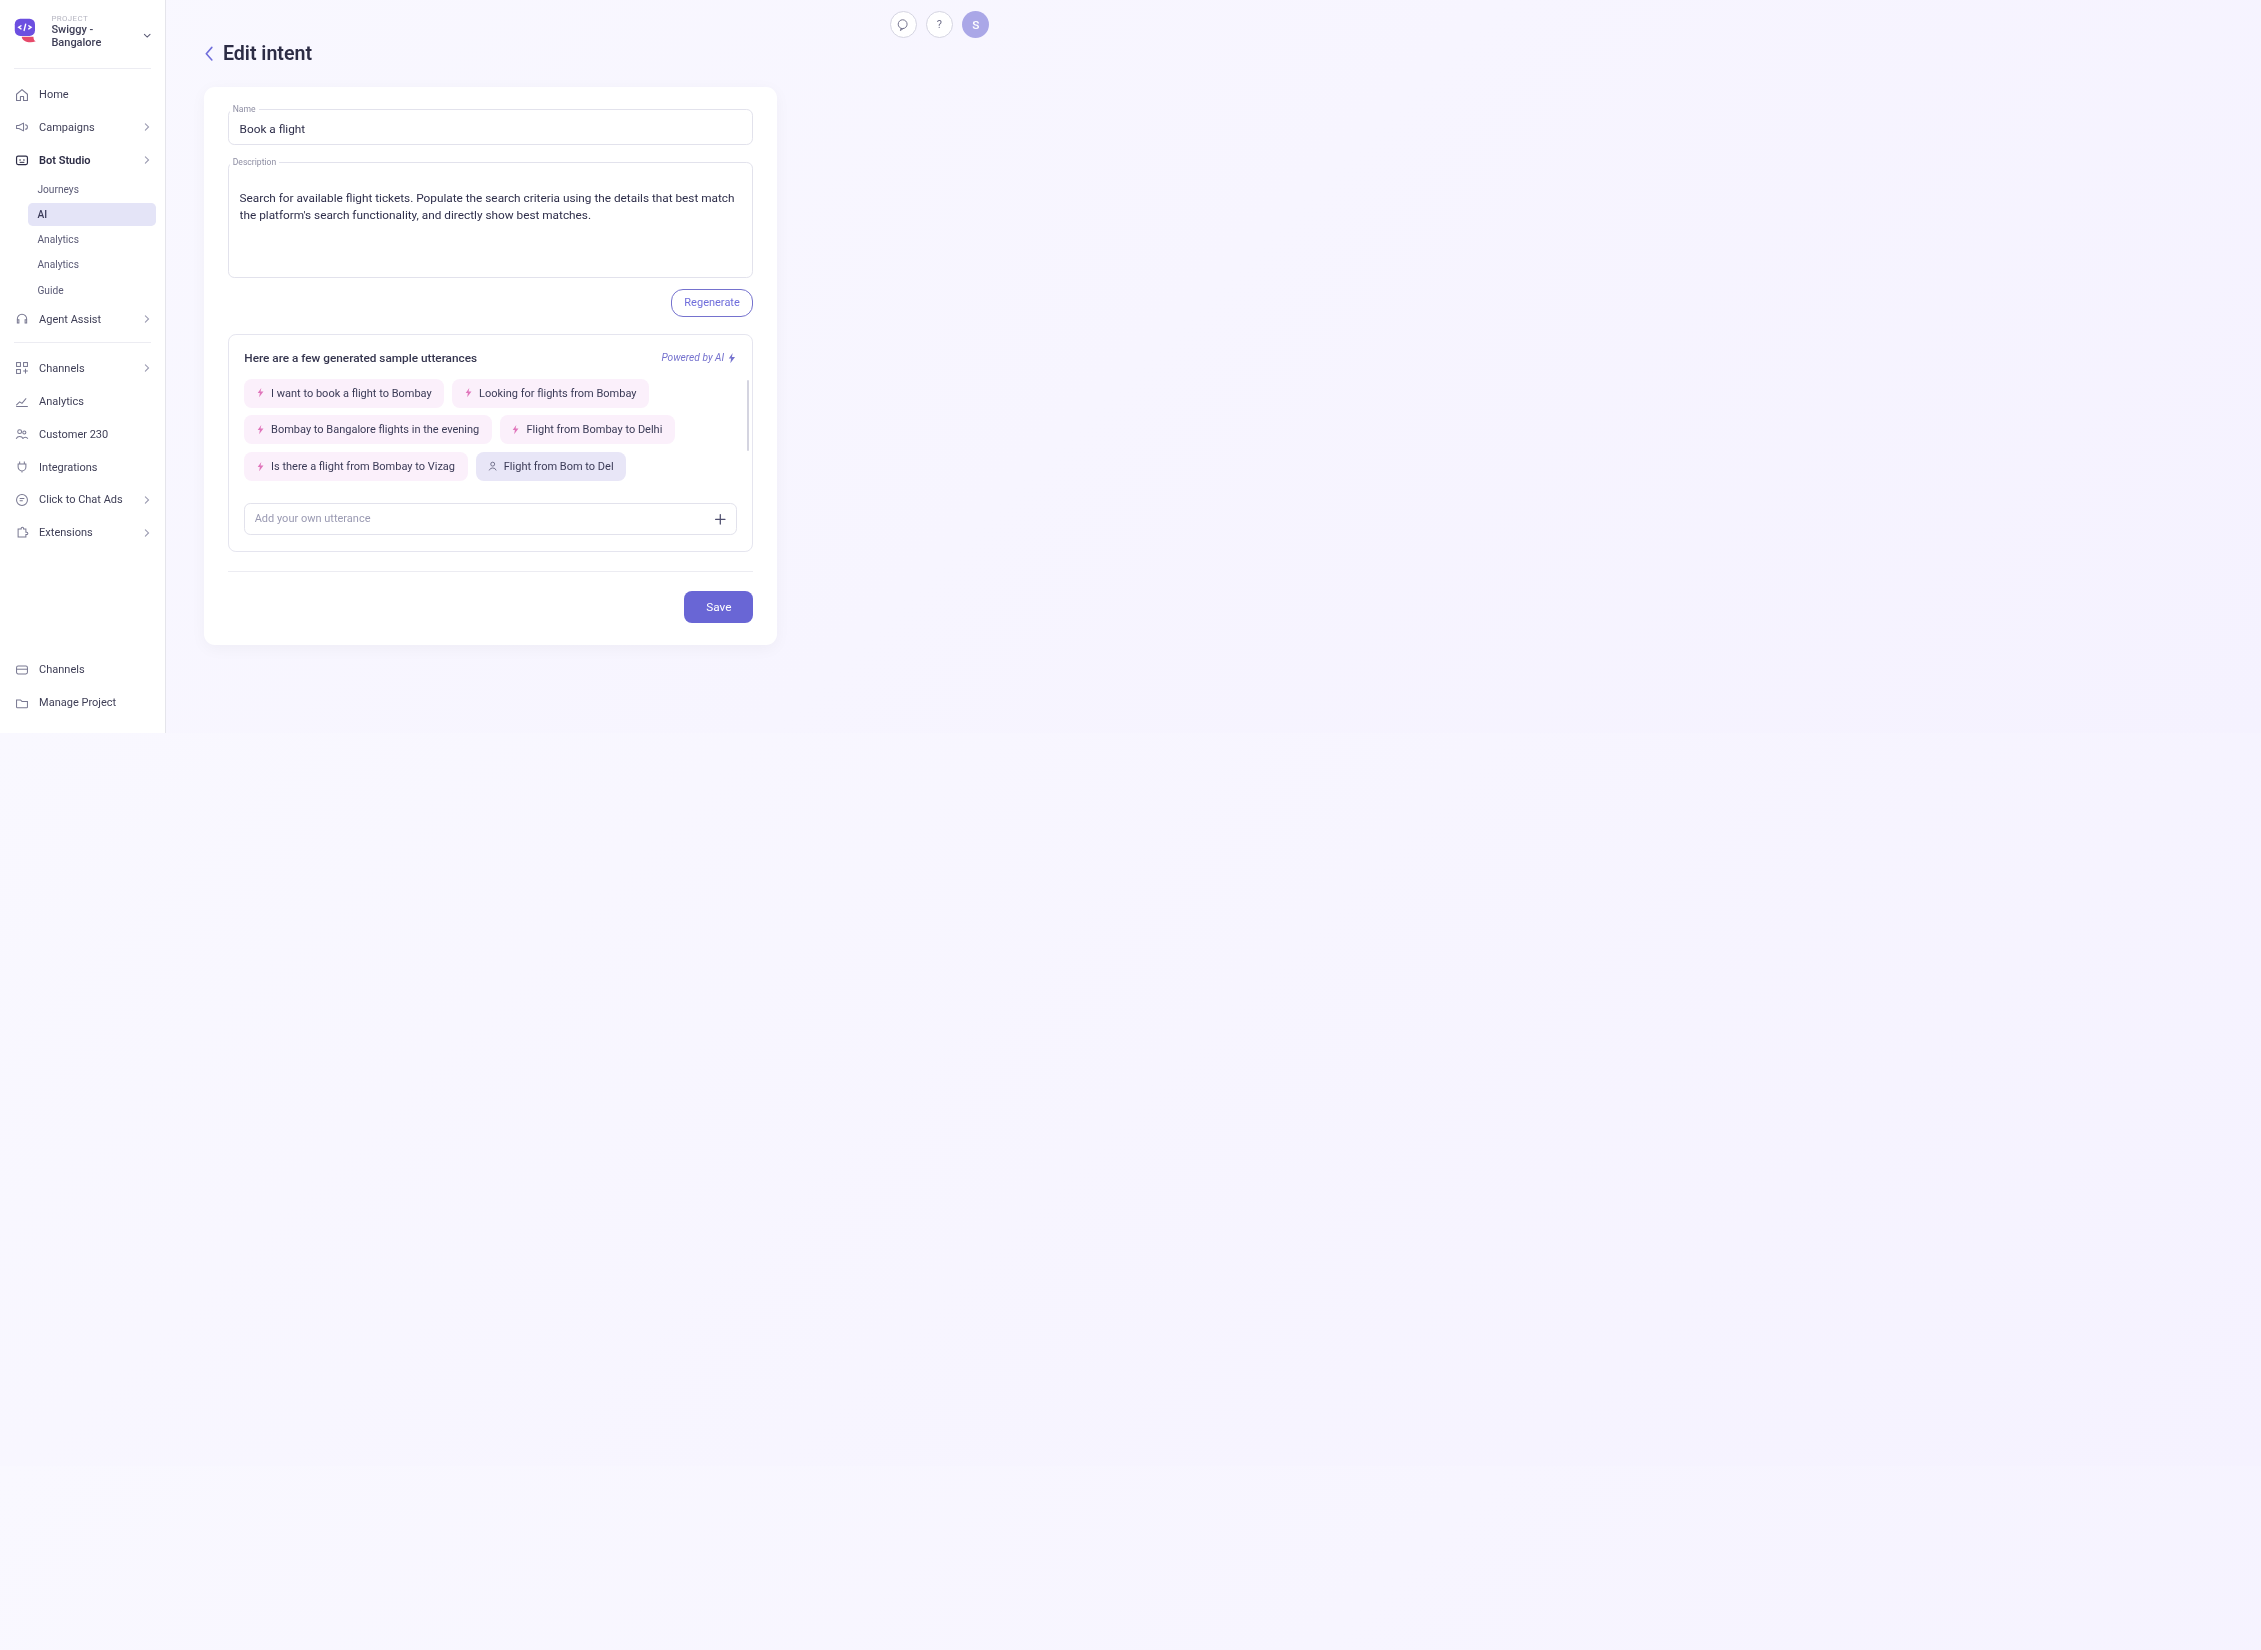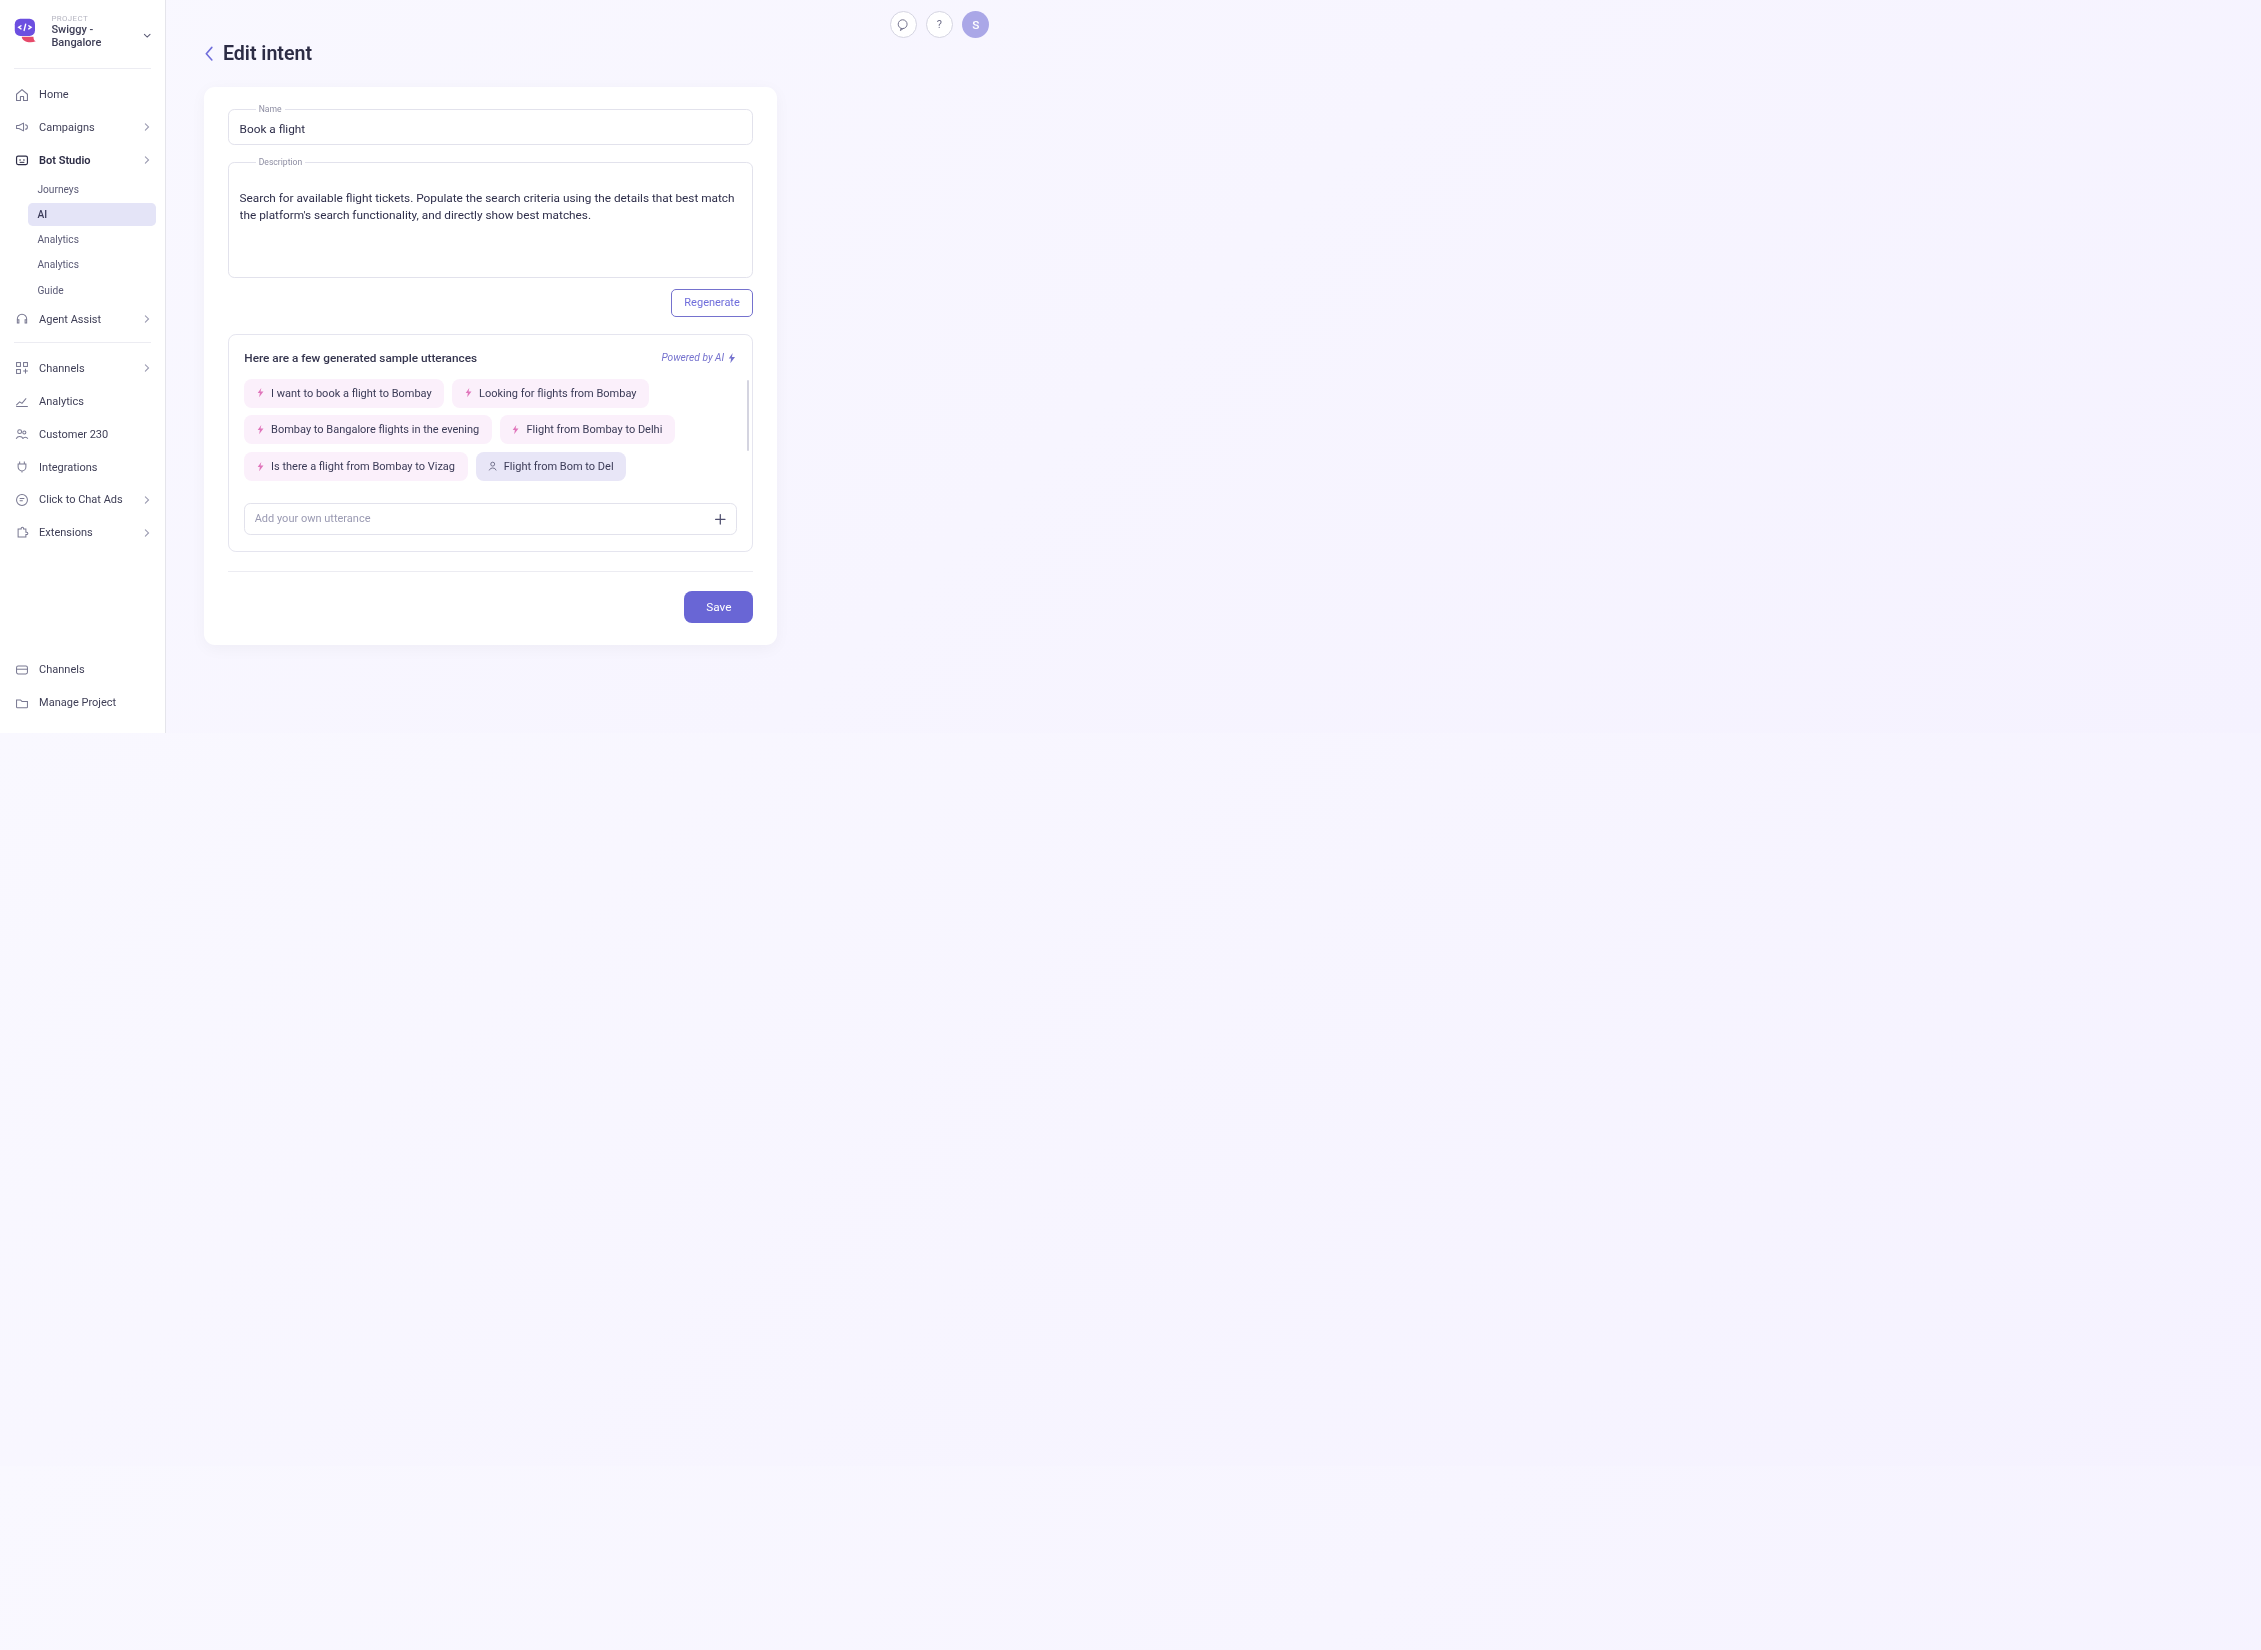--- a/index.html
+++ b/index.html
@@ -192,7 +192,7 @@
     .field-label {
       position: absolute;
       top: -6.3px;
-      left: 27px;
+      left: 1px;
       background: #fff;
       padding: 0 3.1px;
       font-size: 8.6px;

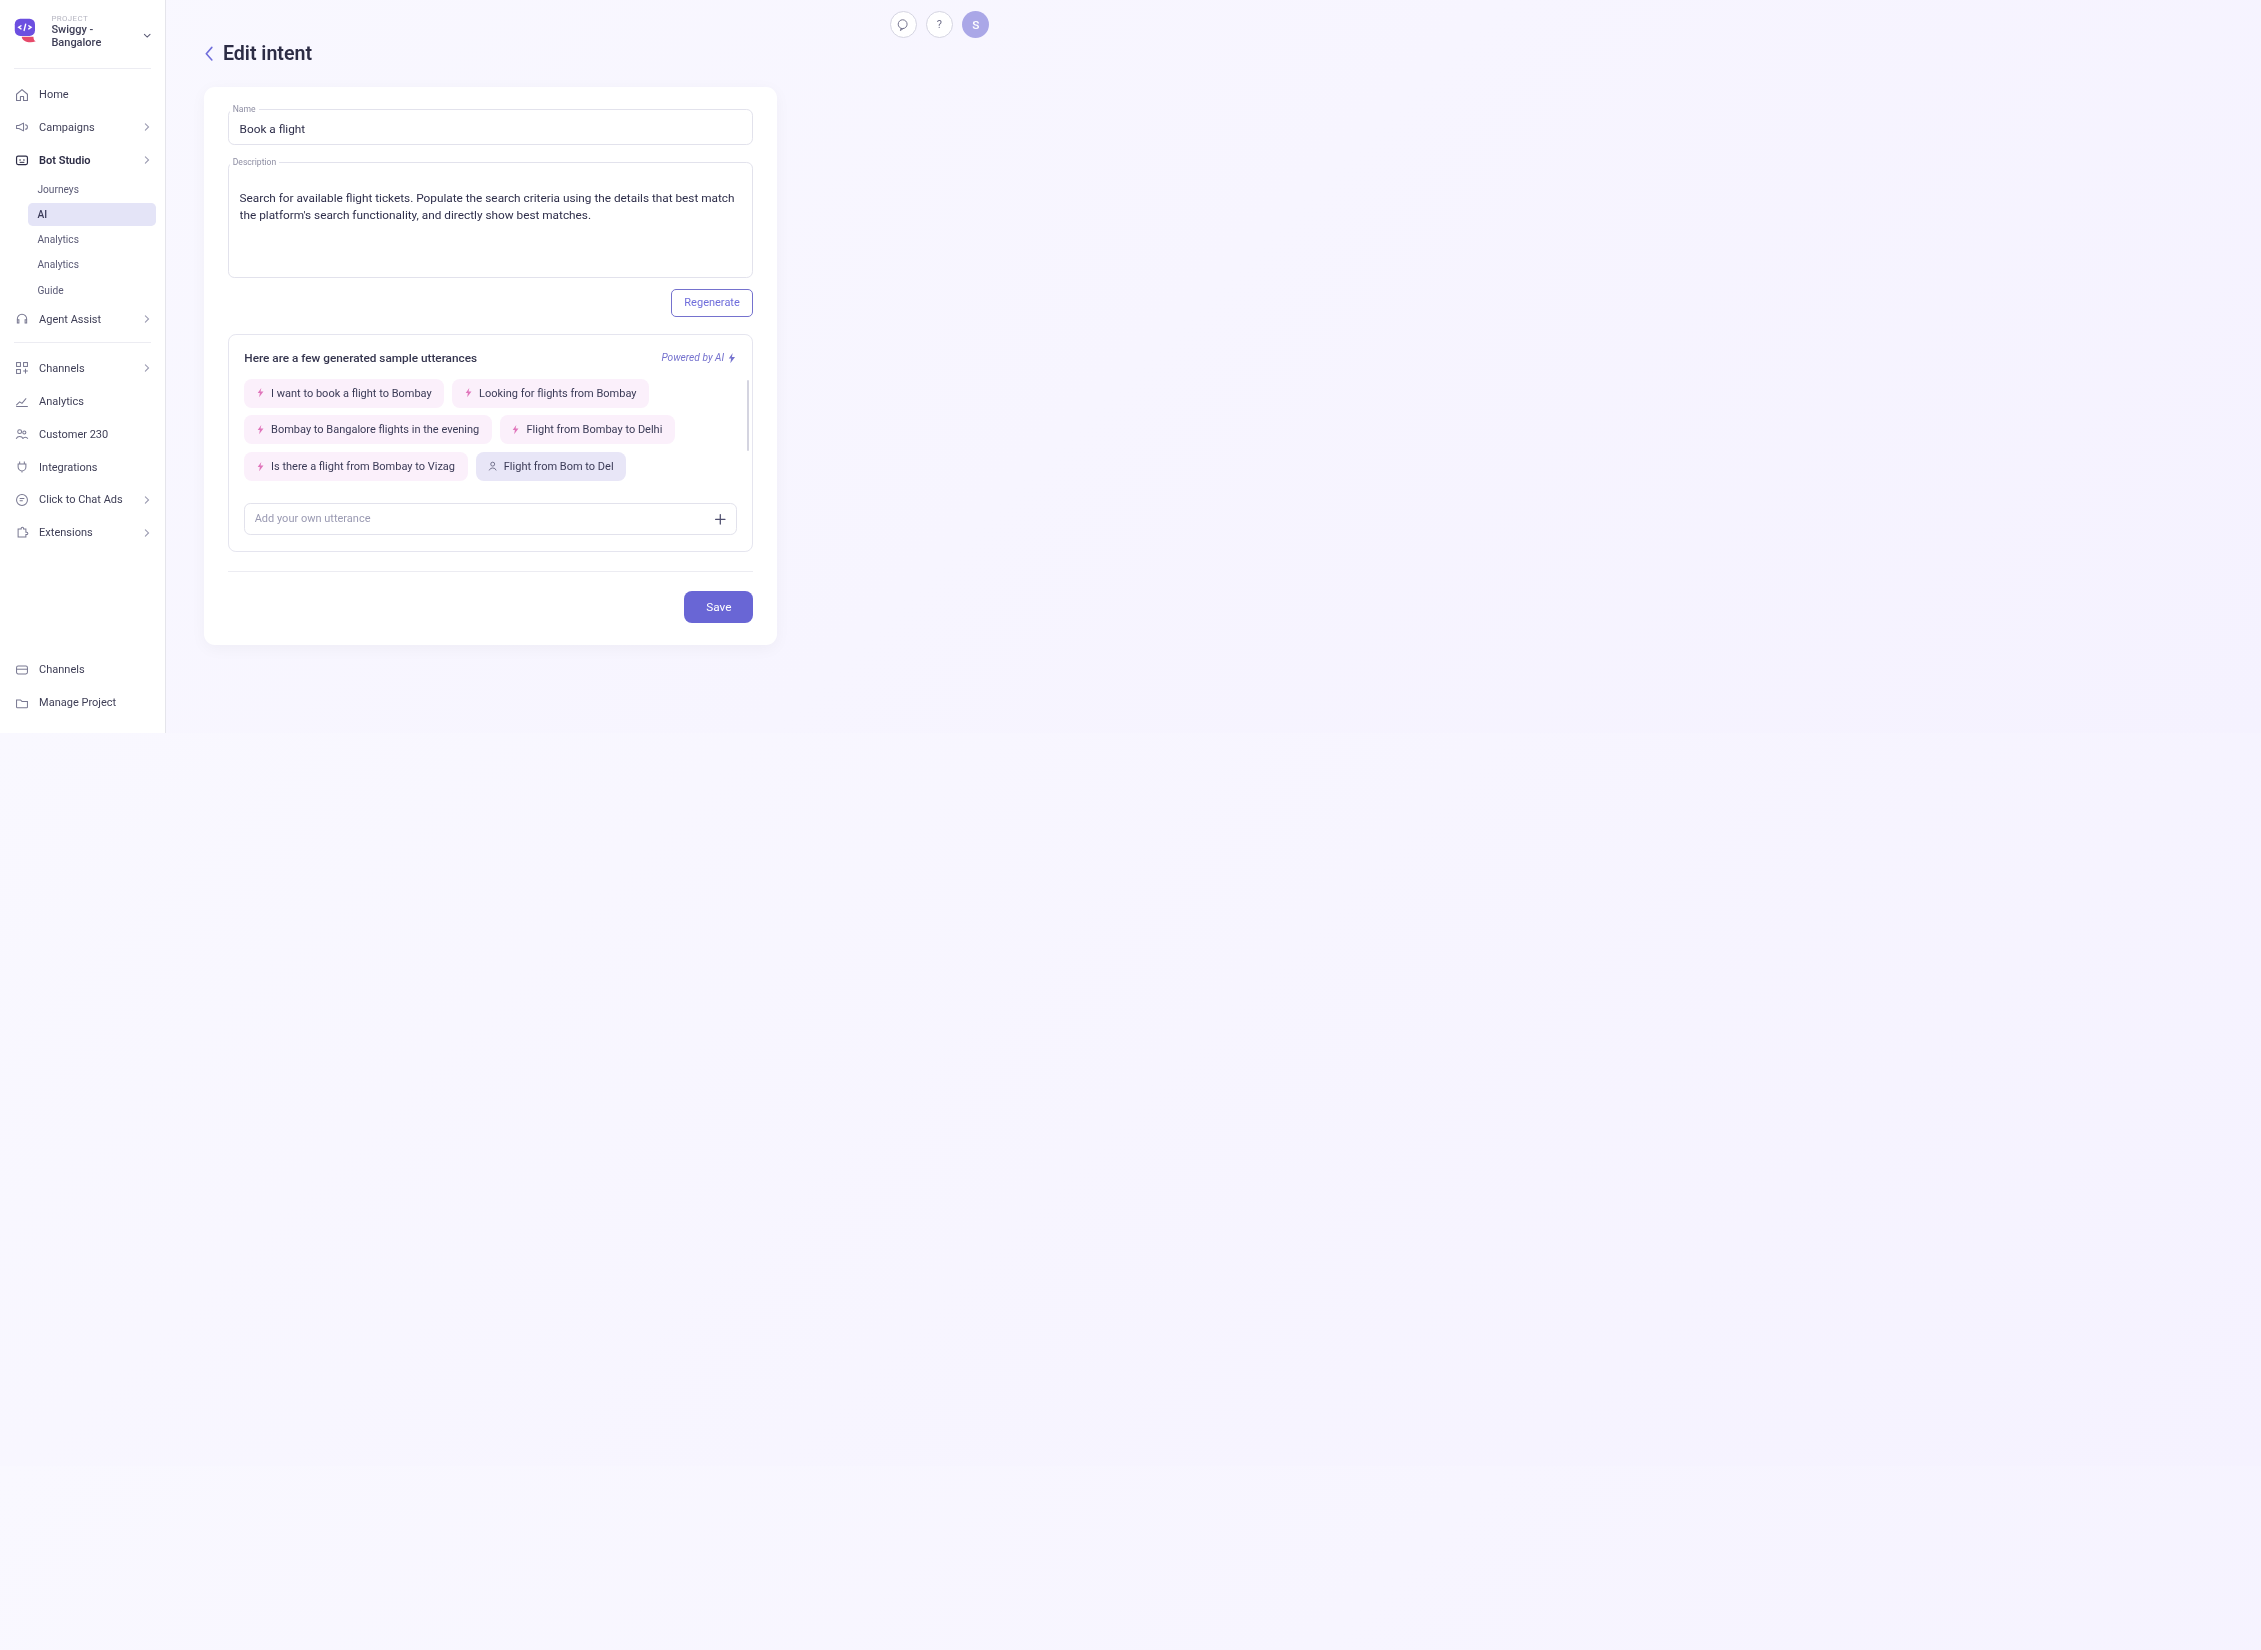--- a/index.html
+++ b/index.html
@@ -231,7 +231,7 @@
       color: #6f6ddb;
       background: #fff;
       padding: 6.3px 12.6px;
-      border-radius: 5px;
+      border-radius: 12px;
       font-size: 11px;
       cursor: pointer;
       font-family: inherit;

